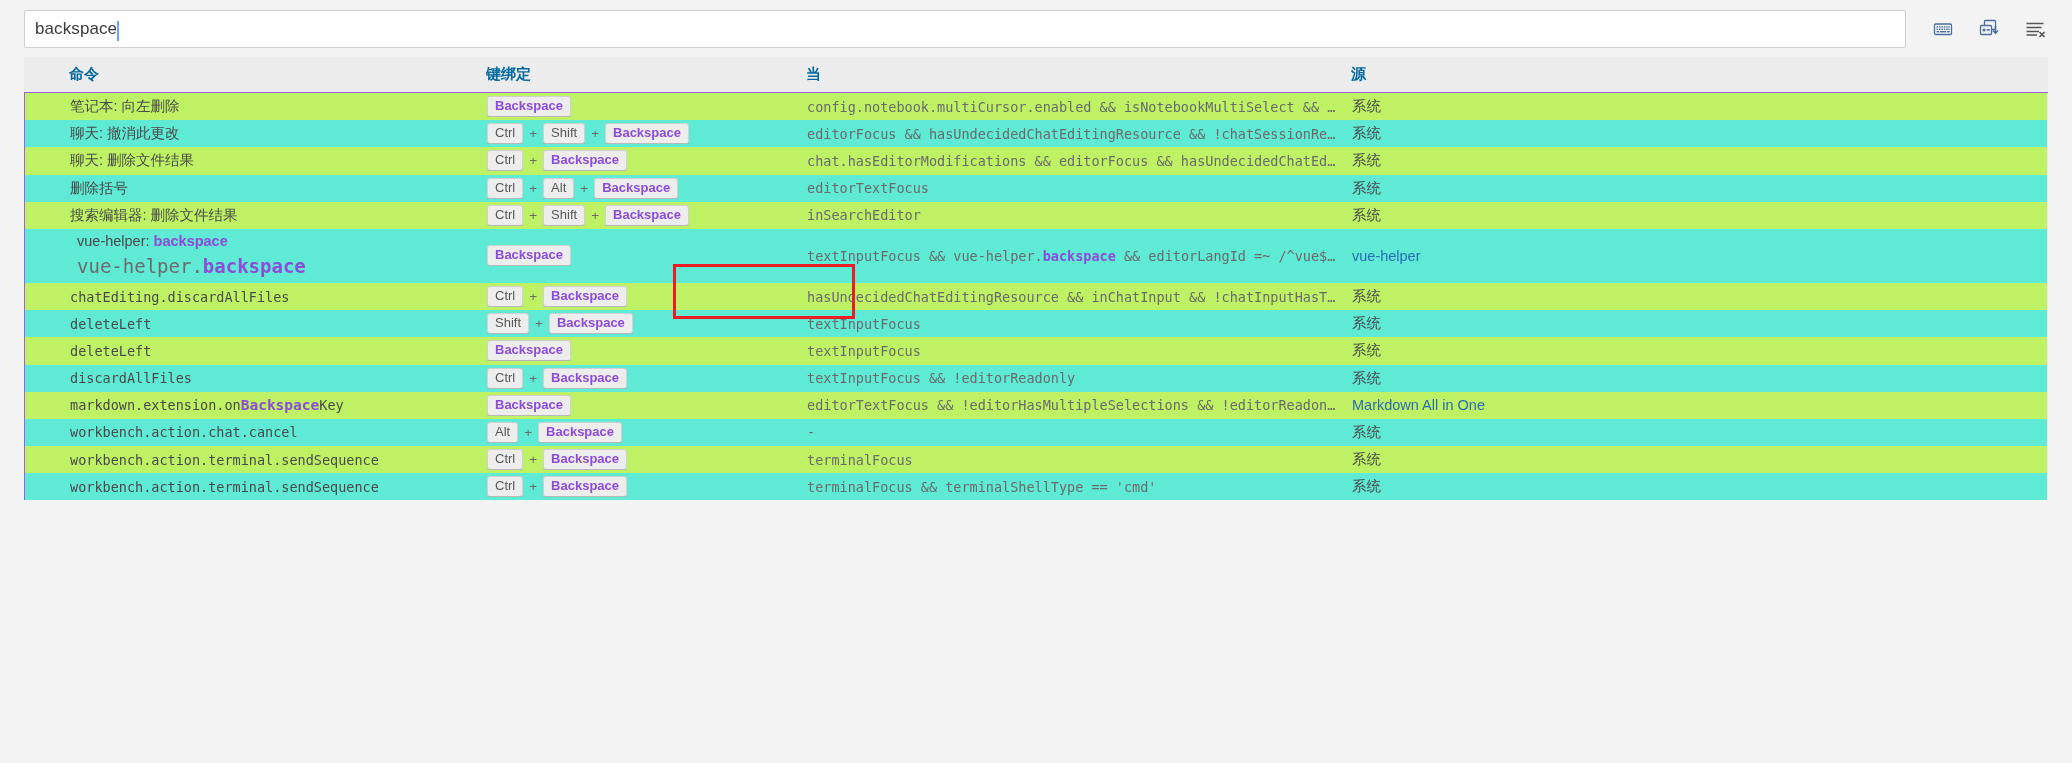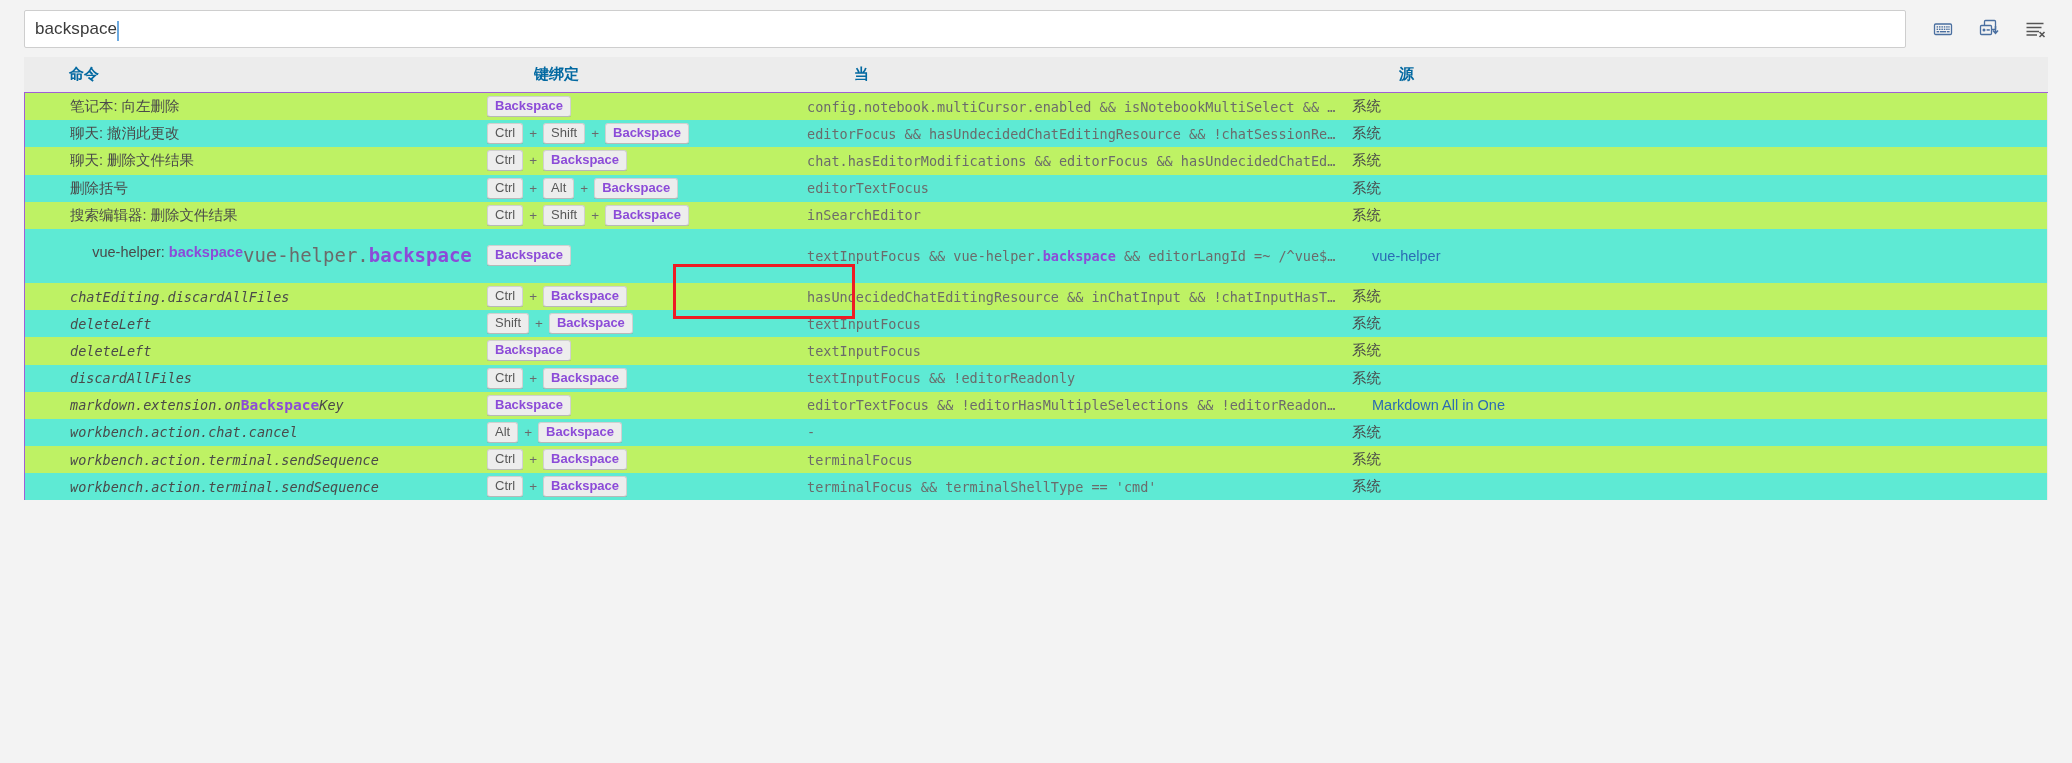--- a/index.html
+++ b/index.html
@@ -83,7 +83,7 @@
     color: #0369a1;
   }
   .col-cmd    { width: 462px; padding-left: 45px; }
-  .col-key    { width: 320px; margin-left: 48px; }
+  .col-key    { width: 320px; }
   .col-when   { width: 545px; }
   .col-src    { width: 200px; }
   .thead .col-cmd  { padding-left: 45px; }

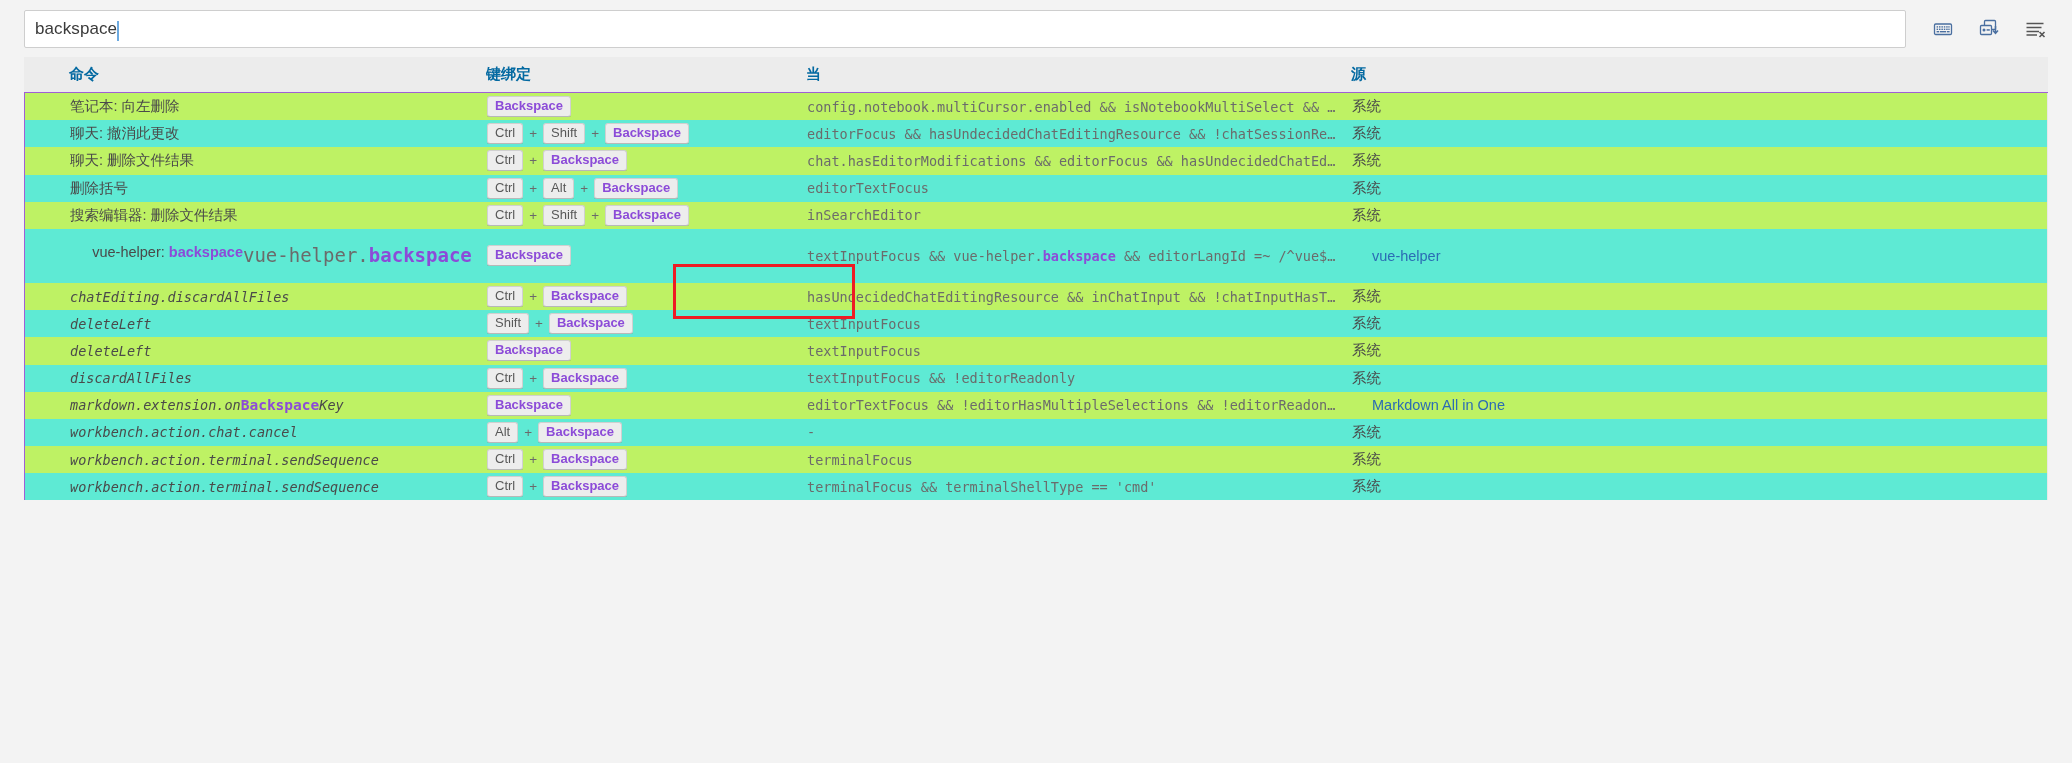--- a/index.html
+++ b/index.html
@@ -143,7 +143,7 @@
 
   .cmd-two {
     display: flex;
-    flex-direction: row;
+    flex-direction: column;
     justify-content: center;
     line-height: 1.55;
     margin-left: 7px;

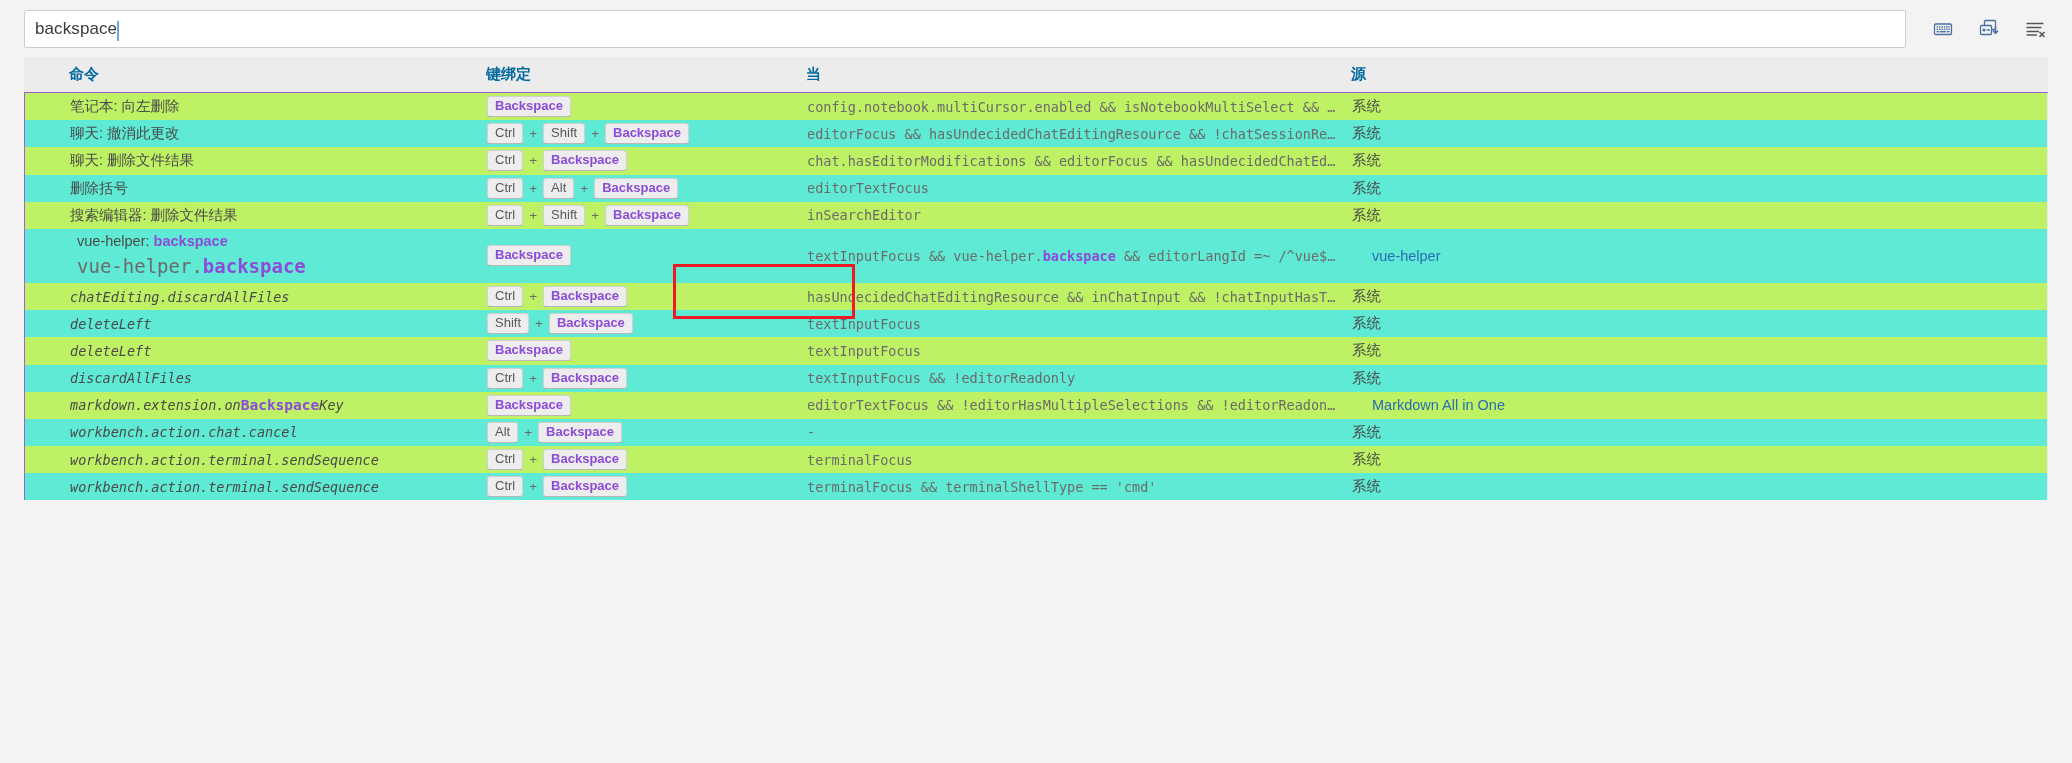--- a/index.html
+++ b/index.html
@@ -135,7 +135,7 @@
     color: #4a4a4a;
     white-space: nowrap;
   }
-  .cell-src.link { color: #2b6cb4; cursor: pointer; margin-left: 20px; }
+  .cell-src.link { color: #2b6cb4; cursor: pointer; }
 
   .mono { font-family: "DejaVu Sans Mono", "Liberation Mono", monospace; font-size: 13.5px; font-style: italic; }
   .hl   { color: #8c4bd8; font-weight: bold; }

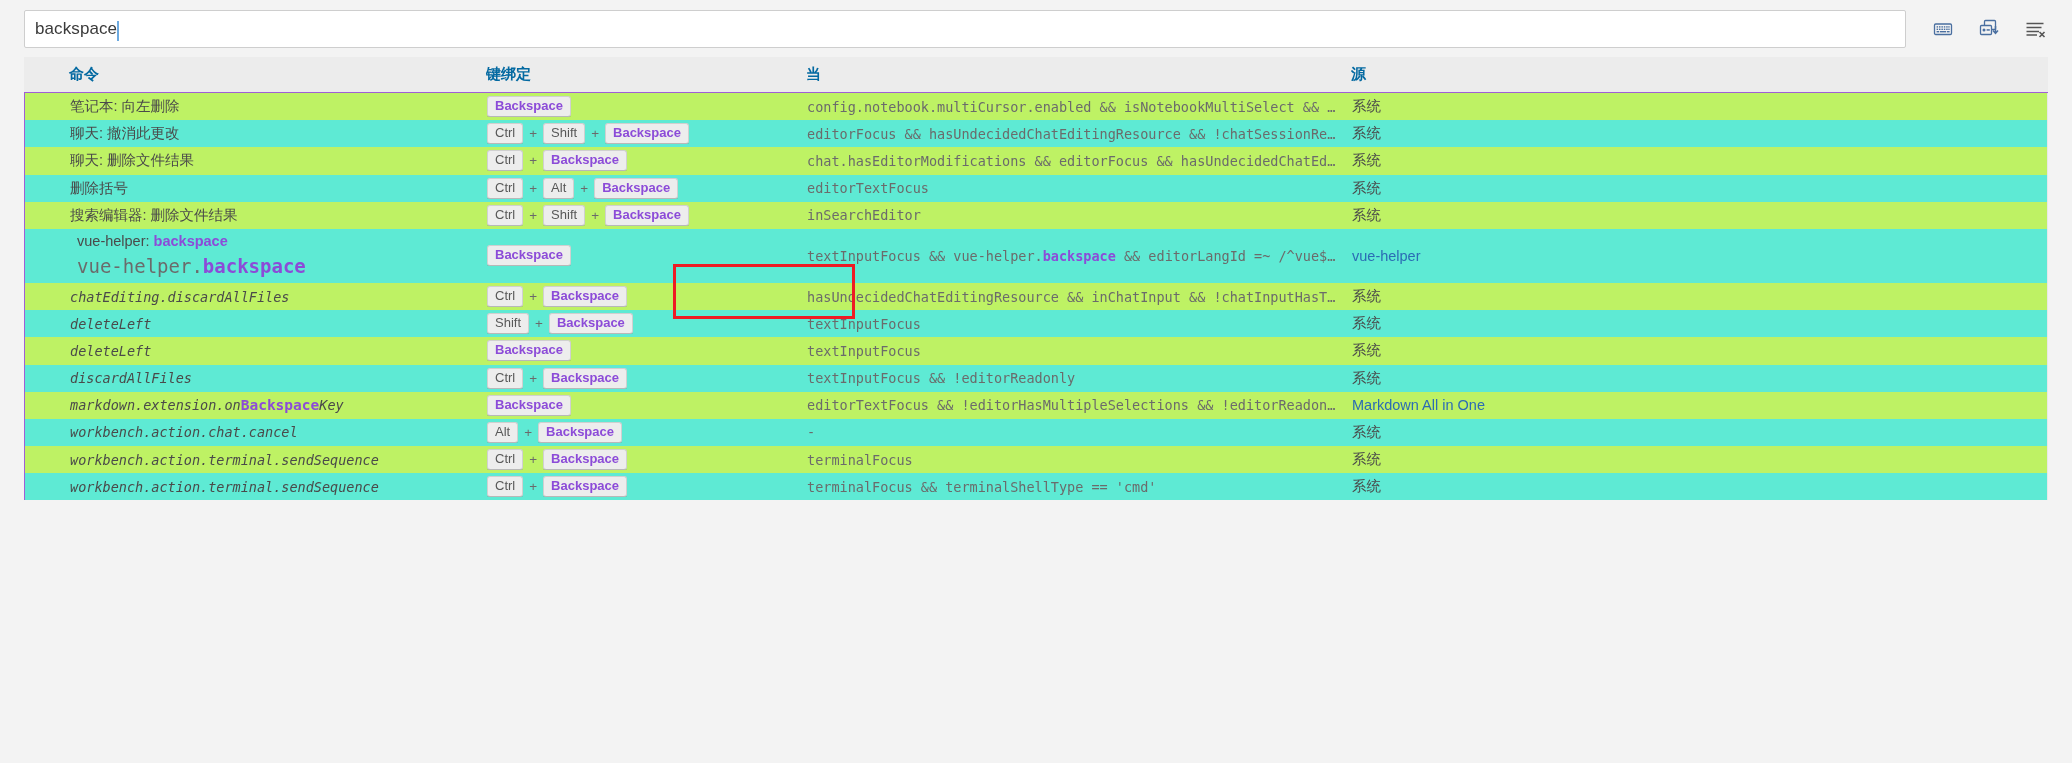--- a/index.html
+++ b/index.html
@@ -137,7 +137,7 @@
   }
   .cell-src.link { color: #2b6cb4; cursor: pointer; }
 
-  .mono { font-family: "DejaVu Sans Mono", "Liberation Mono", monospace; font-size: 13.5px; font-style: italic; }
+  .mono { font-family: "DejaVu Sans Mono", "Liberation Mono", monospace; font-size: 13.5px; }
   .hl   { color: #8c4bd8; font-weight: bold; }
   .hl-mono { color: #8c4bd8; font-weight: bold; font-family: "DejaVu Sans Mono","Liberation Mono",monospace; }
 

